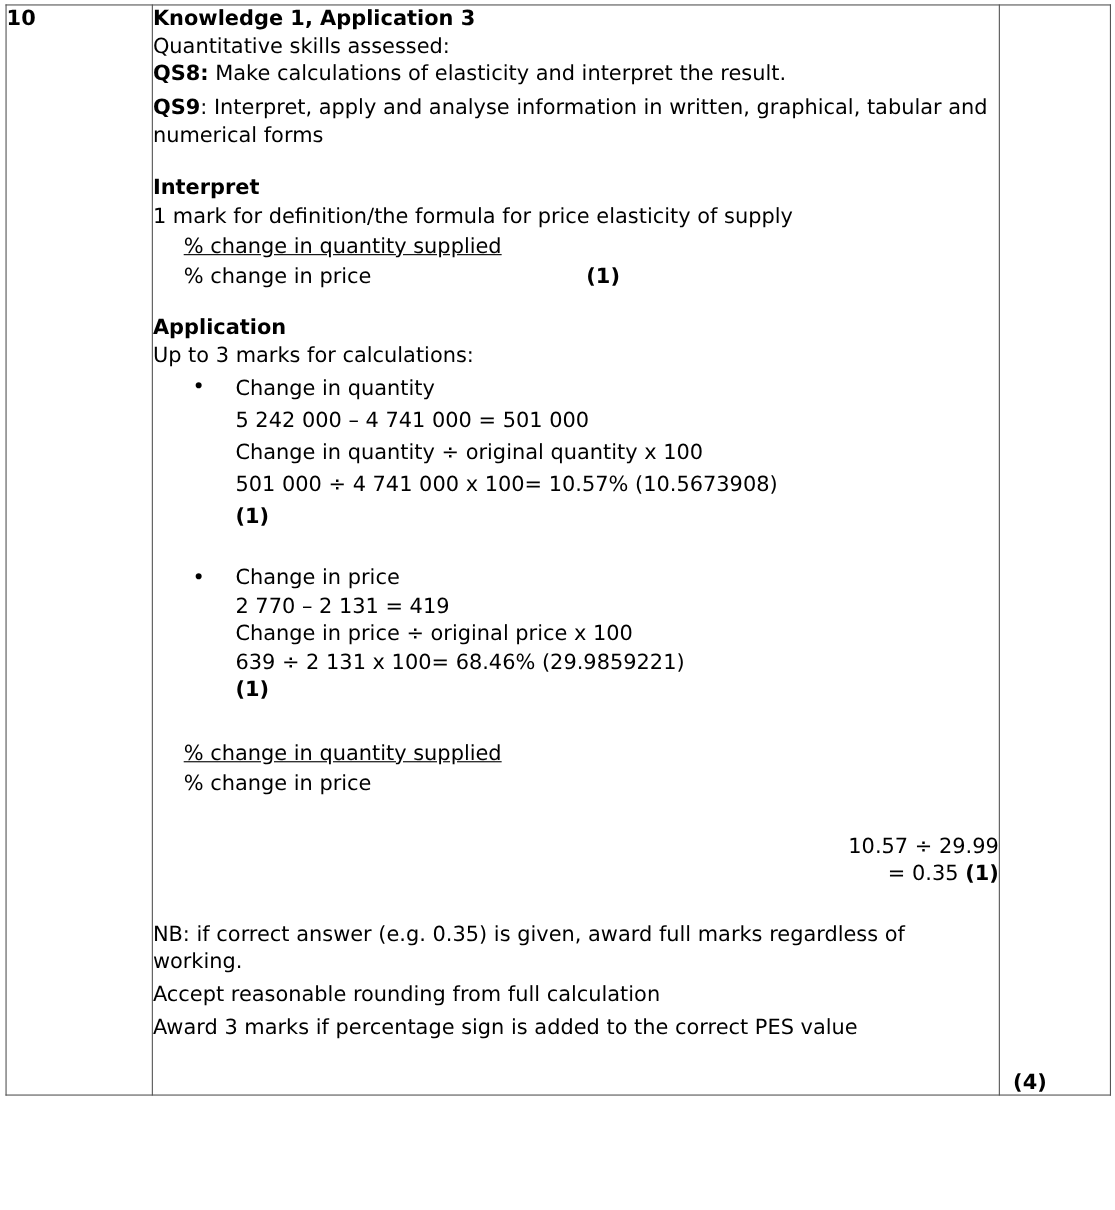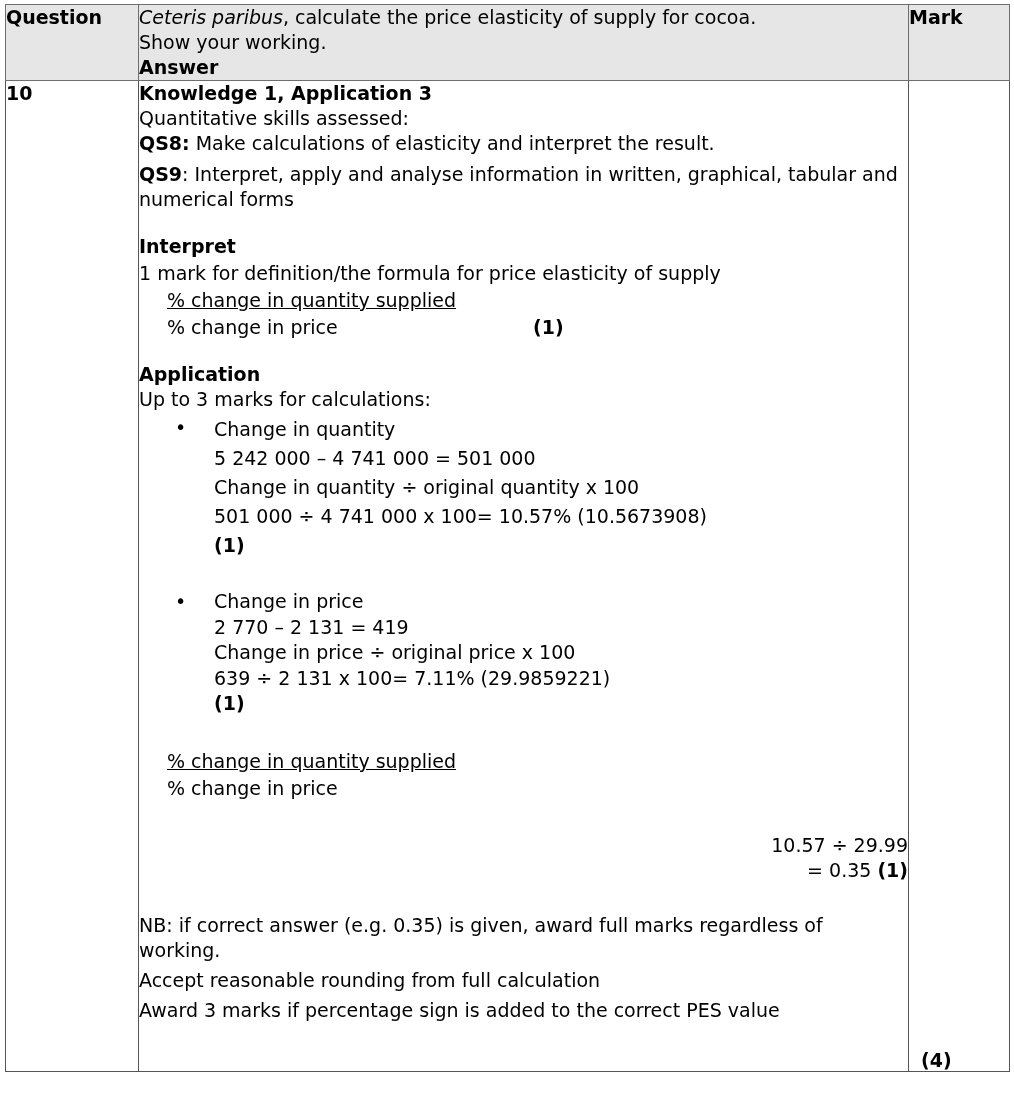--- a/index.html
+++ b/index.html
@@ -80,21 +80,6 @@
       <col class="c3">
     </colgroup>
   <tbody>
-      <tr class="head">
-    <td class="qcell-head">
-      <span>Question</span>
-    </td>
-    <td class="prompt-cell">
-      <div class="blk">
-        <span class="i">Ceteris paribus</span><span>, calculate the price elasticity of supply for cocoa.</span>
-      </div>
-      <div class="blk">Show your working.</div>
-      <div class="blk b">Answer</div>
-    </td>
-    <td class="mark-head">
-      <span>Mark</span>
-    </td>
-  </tr>
   <tr>
     <td class="qnum">
       <span>10</span>

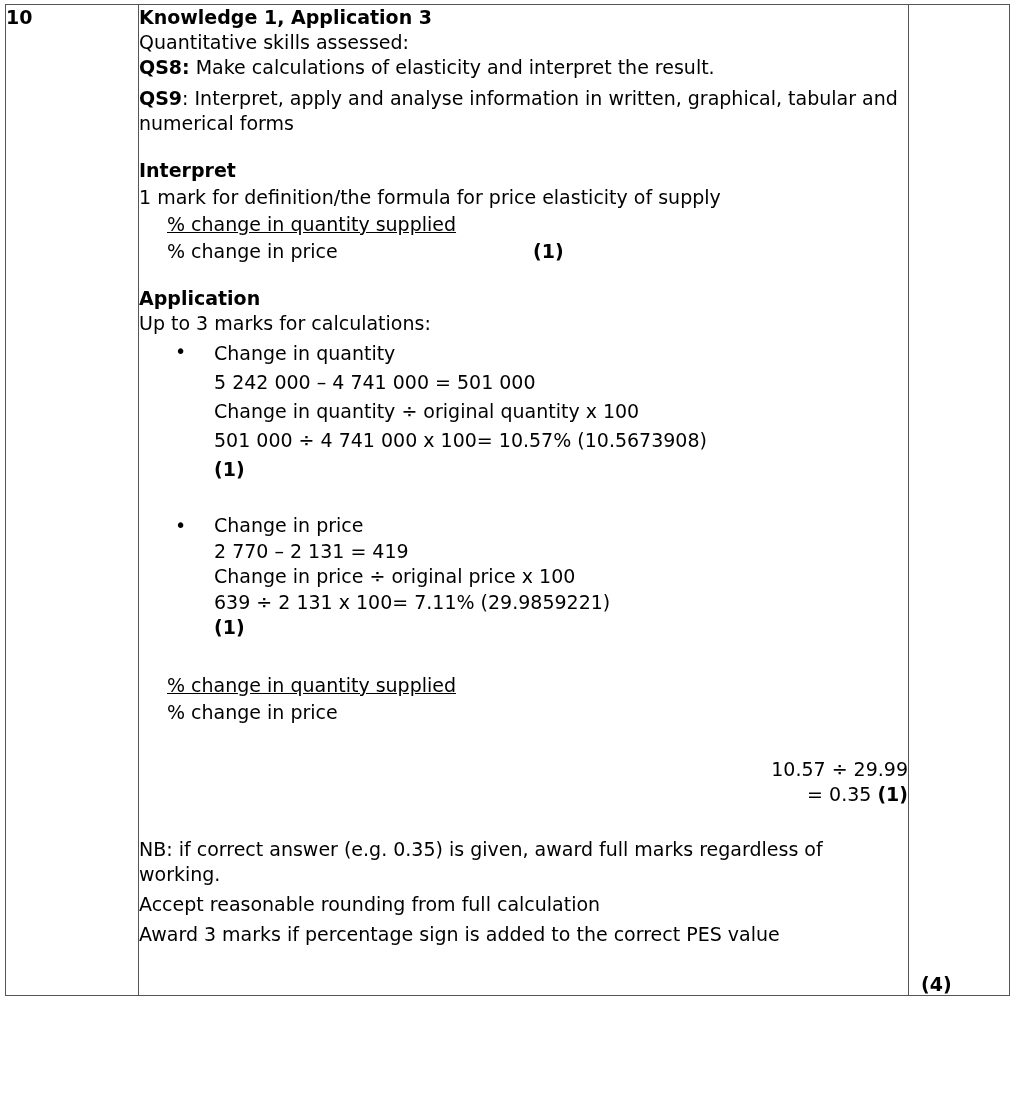--- a/index.html
+++ b/index.html
@@ -114,7 +114,7 @@
         <div class="ln">Change in price</div>
         <div class="ln">2 770 – 2 131 = 419</div>
         <div class="ln">Change in price ÷ original price x 100</div>
-        <div class="ln">639 ÷ 2 131 x 100= 7.11% (29.9859221)</div>
+        <div class="ln">639 ÷ 2 131 x 100= 68.46% (29.9859221)</div>
         <div class="ln b">(1)</div>
       </div>
 

